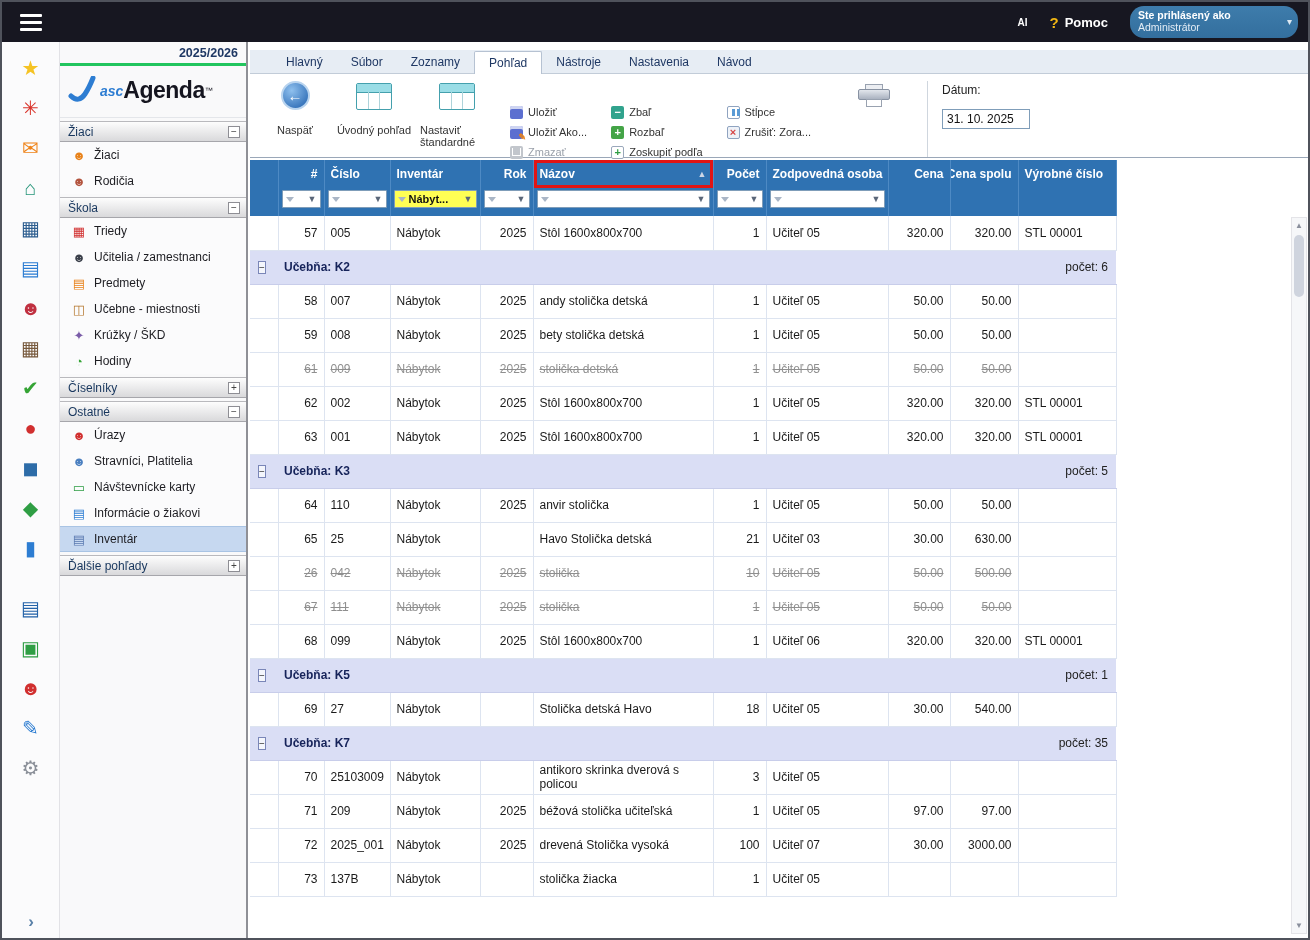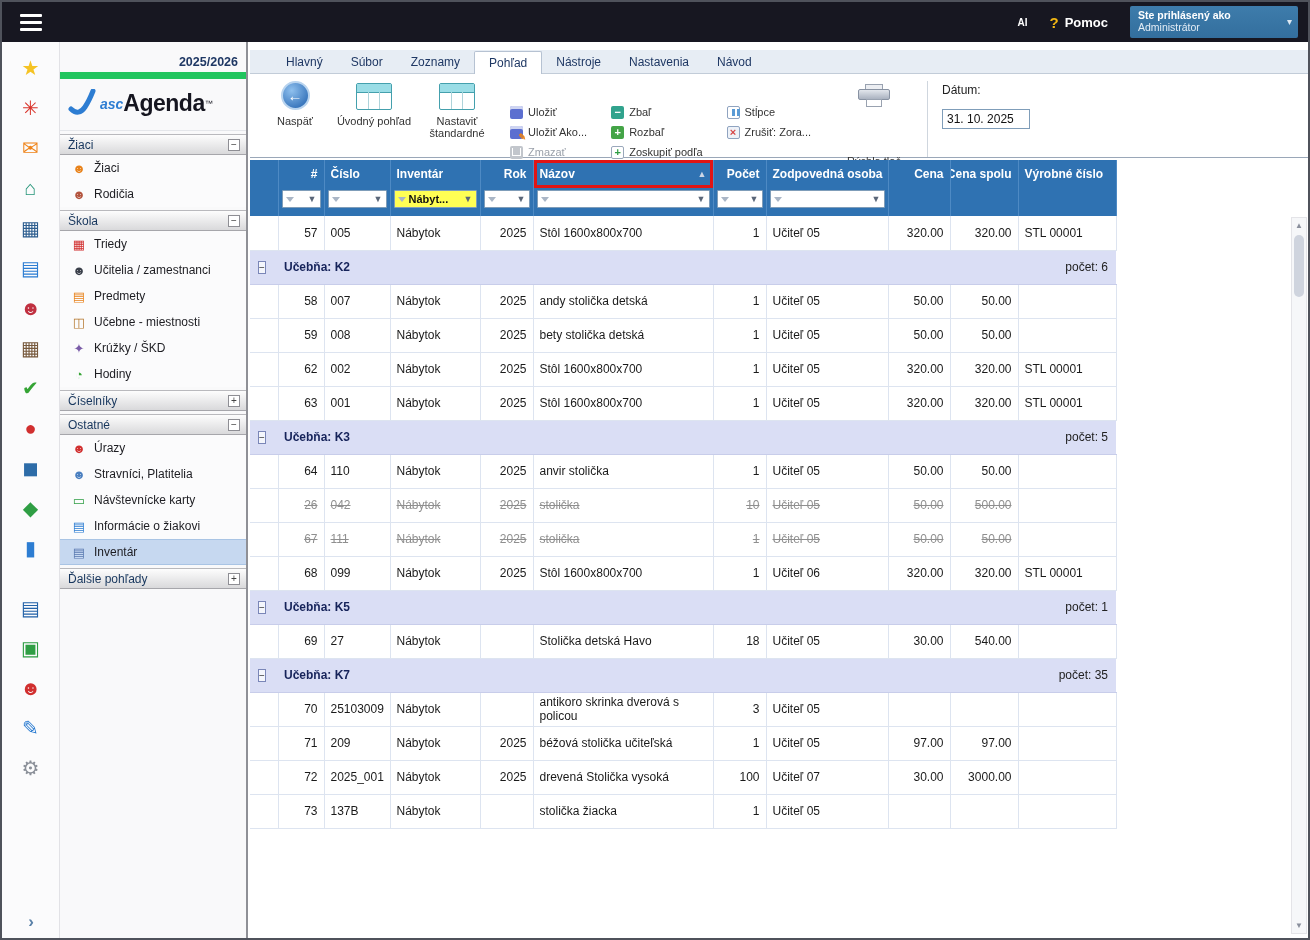--- a/index.html
+++ b/index.html
@@ -29,7 +29,7 @@
   .ai{ color:#fff; font-weight:bold; font-size:10px; cursor:pointer; }
   .help{ display:flex; align-items:center; gap:6px; color:#fff; font-weight:bold; font-size:13px; cursor:pointer; }
   .qmark{ color:#f2b713; font-size:15px; font-weight:bold; }
-  .login{ width:168px; height:32px; background:linear-gradient(#3e7cab,var(--login-blue)); border-radius:2px; color:#fff; padding:3px 18px 3px 8px; position:relative; cursor:pointer; }
+  .login{ width:168px; height:32px; background:linear-gradient(#3e7cab,var(--login-blue)); border-radius:14px; color:#fff; padding:3px 18px 3px 8px; position:relative; cursor:pointer; }
   .login .l1{ font-size:10.5px; font-weight:bold; line-height:12px; }
   .login .l2{ font-size:10.5px; color:#e3edf6; line-height:12px; }
   .login .caret{ position:absolute; right:6px; top:10px; font-size:10px; color:#dce8f2; }

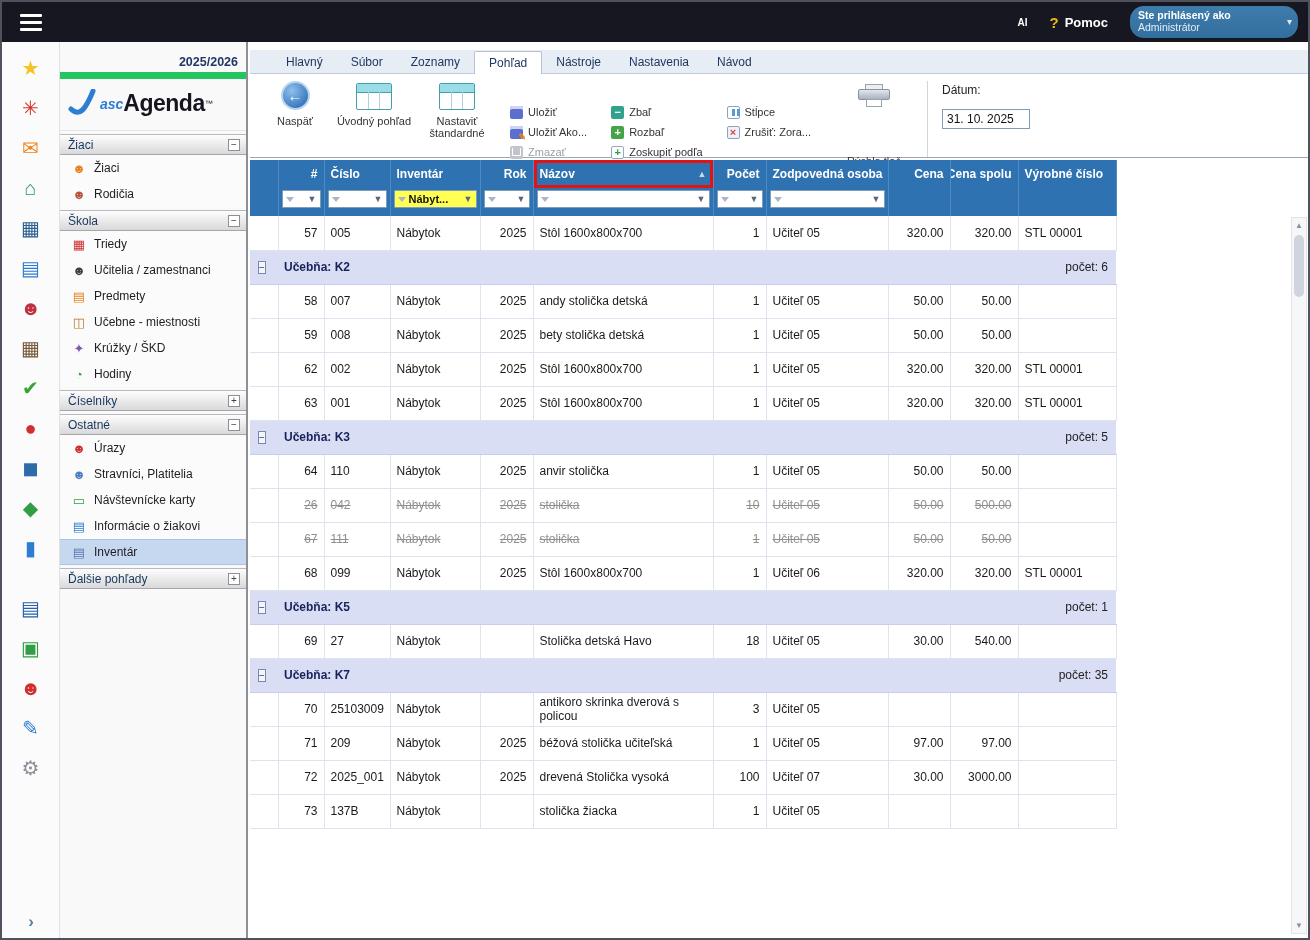--- a/index.html
+++ b/index.html
@@ -43,7 +43,7 @@
 
   
   .sidebar{ position:absolute; top:40px; left:58px; width:188px; bottom:0; background:#f9f9fa; border-right:2px solid #8f9096; }
-  .year{ text-align:right; padding:13px 8px 3px; font-size:12.5px; font-weight:bold; color:#1f3864; border-bottom:7px solid #22c55e; }
+  .year{ text-align:right; padding:4px 8px 3px; font-size:12.5px; font-weight:bold; color:#1f3864; border-bottom:3px solid #22c55e; }
   .logo{ height:52px; display:flex; align-items:center; padding:2px 6px 4px 8px; border-bottom:1px solid #e4e6ea; }
   .logo svg{ flex:none; margin-right:2px; }
   .l-asc{ color:#2d7dd2; font-size:14px; font-weight:bold; font-style:italic; }

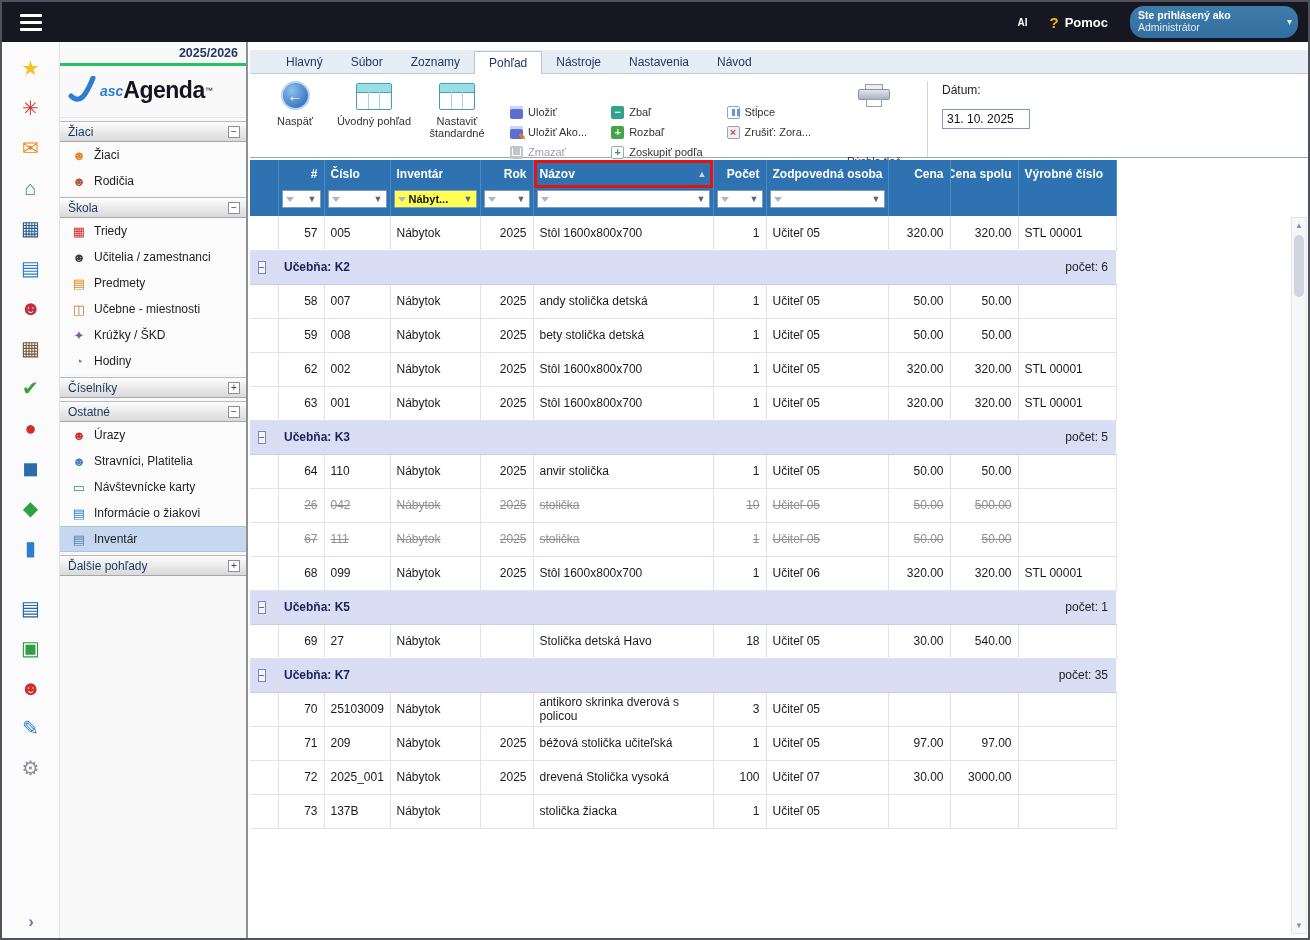--- a/index.html
+++ b/index.html
@@ -63,7 +63,7 @@
 
   .ribbon{ height:84px; background:#fff; border-bottom:1px solid #9aa7b8; display:flex; align-items:flex-start; padding:7px 0 0 12px; }
   .rb-big{ width:66px; display:flex; flex-direction:column; align-items:center; cursor:pointer; margin-right:4px; }
-  .rb-label{ font-size:11px; color:#333; text-align:center; margin-top:5px; line-height:12px; }
+  .rb-label{ font-size:11px; color:#333; text-align:left; margin-top:14px; line-height:12px; }
   .back-circle{ width:29px; height:29px; border-radius:50%; background:radial-gradient(circle at 35% 30%, #8fc0ee, #3a77bd 75%); border:2px solid #b9d4ef; color:#fff; font-size:15px; font-weight:bold; display:flex; align-items:center; justify-content:center; }
   .tbl-icon{ width:36px; height:27px; border:1px solid #44a0ad; border-radius:2px; background:#fff; position:relative; margin-top:2px; }
   .tbl-icon::before{ content:""; position:absolute; left:0; right:0; top:0; height:8px; background:#9adde6; border-bottom:1px solid #44a0ad; }

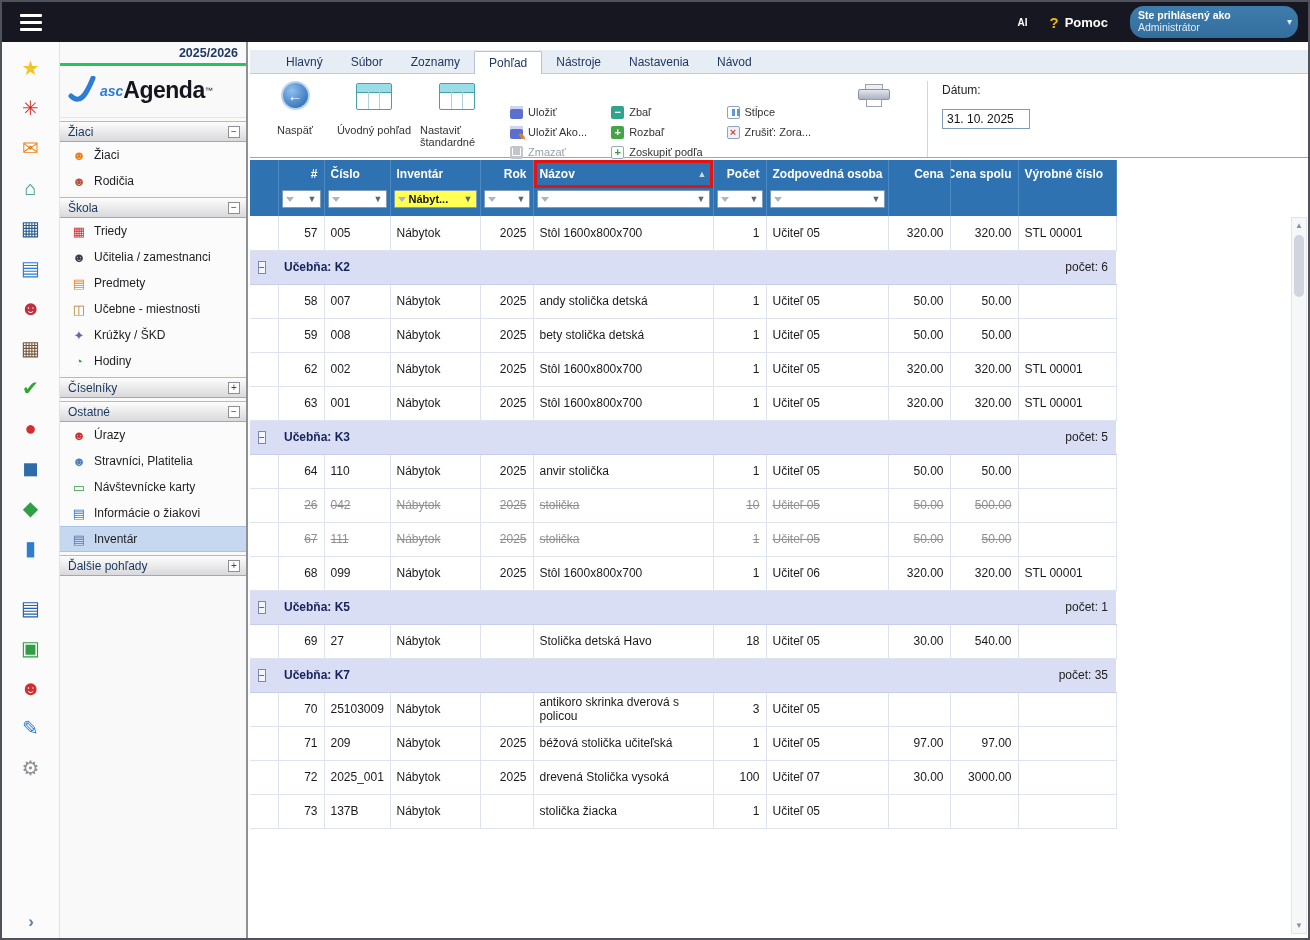--- a/index.html
+++ b/index.html
@@ -544,6 +544,19 @@
               <td class="al-right">50.00</td>
               <td></td>
             </tr>
+            <tr class="del">
+              <td></td>
+              <td class="al-right">61</td>
+              <td>009</td>
+              <td>Nábytok</td>
+              <td class="al-right">2025</td>
+              <td>stolička detská</td>
+              <td class="al-right">1</td>
+              <td>Učiteľ 05</td>
+              <td class="al-right">50.00</td>
+              <td class="al-right">50.00</td>
+              <td></td>
+            </tr>
             <tr>
               <td></td>
               <td class="al-right">62</td>

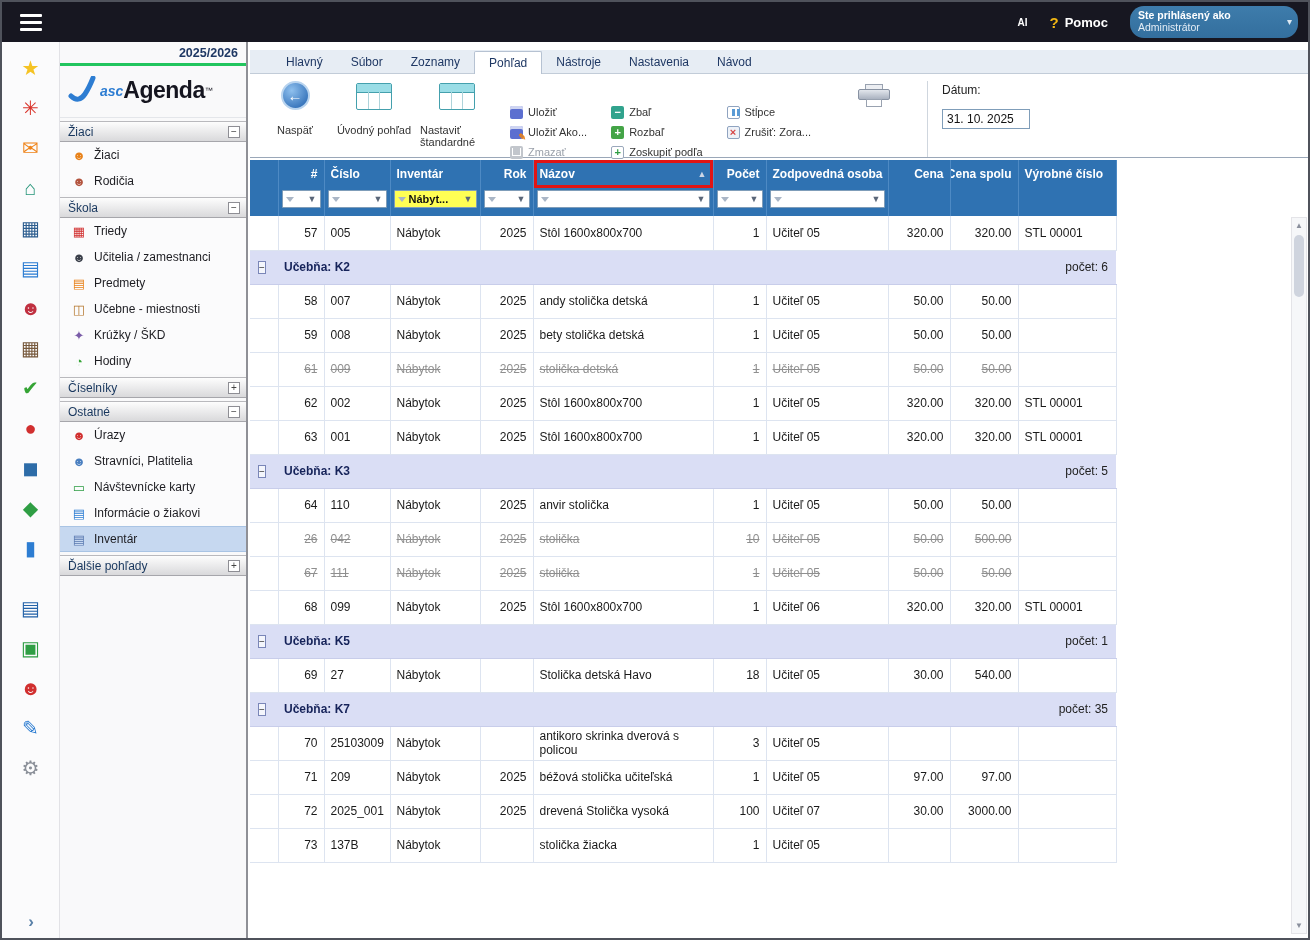--- a/index.html
+++ b/index.html
@@ -605,6 +605,19 @@
               <td class="al-right">50.00</td>
               <td></td>
             </tr>
+            <tr>
+              <td></td>
+              <td class="al-right">65</td>
+              <td>25</td>
+              <td>Nábytok</td>
+              <td class="al-right"></td>
+              <td>Havo Stolička detská</td>
+              <td class="al-right">21</td>
+              <td>Učiteľ 03</td>
+              <td class="al-right">30.00</td>
+              <td class="al-right">630.00</td>
+              <td></td>
+            </tr>
             <tr class="del">
               <td></td>
               <td class="al-right">26</td>

